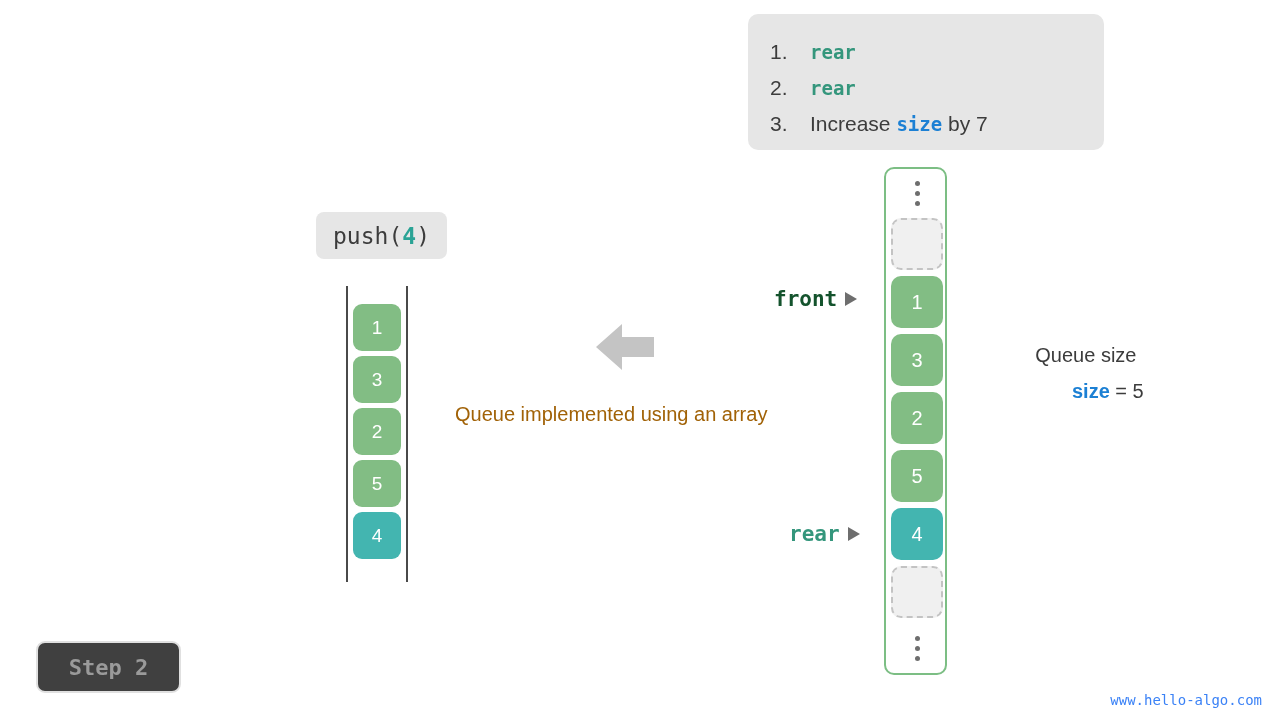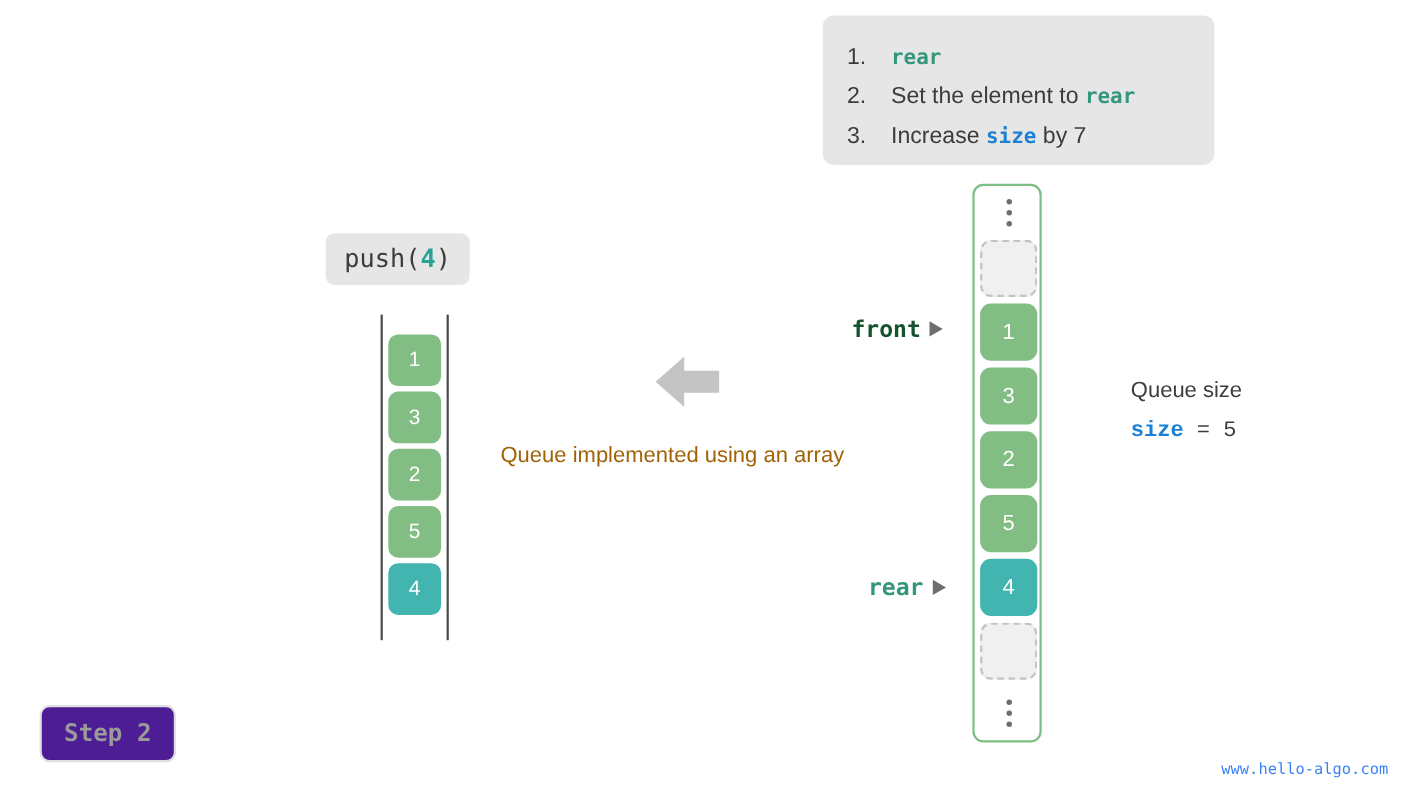--- a/index.html
+++ b/index.html
@@ -270,7 +270,7 @@
   </div>
   <div class="instr-row">
     <span class="instr-num">2.</span>
-    <span>Set the element to </span><span class="kw-rear">rear</span><span></span>
+    <span class="kw-rear">rear</span><span></span>
   </div>
   <div class="instr-row">
     <span class="instr-num">3.</span>

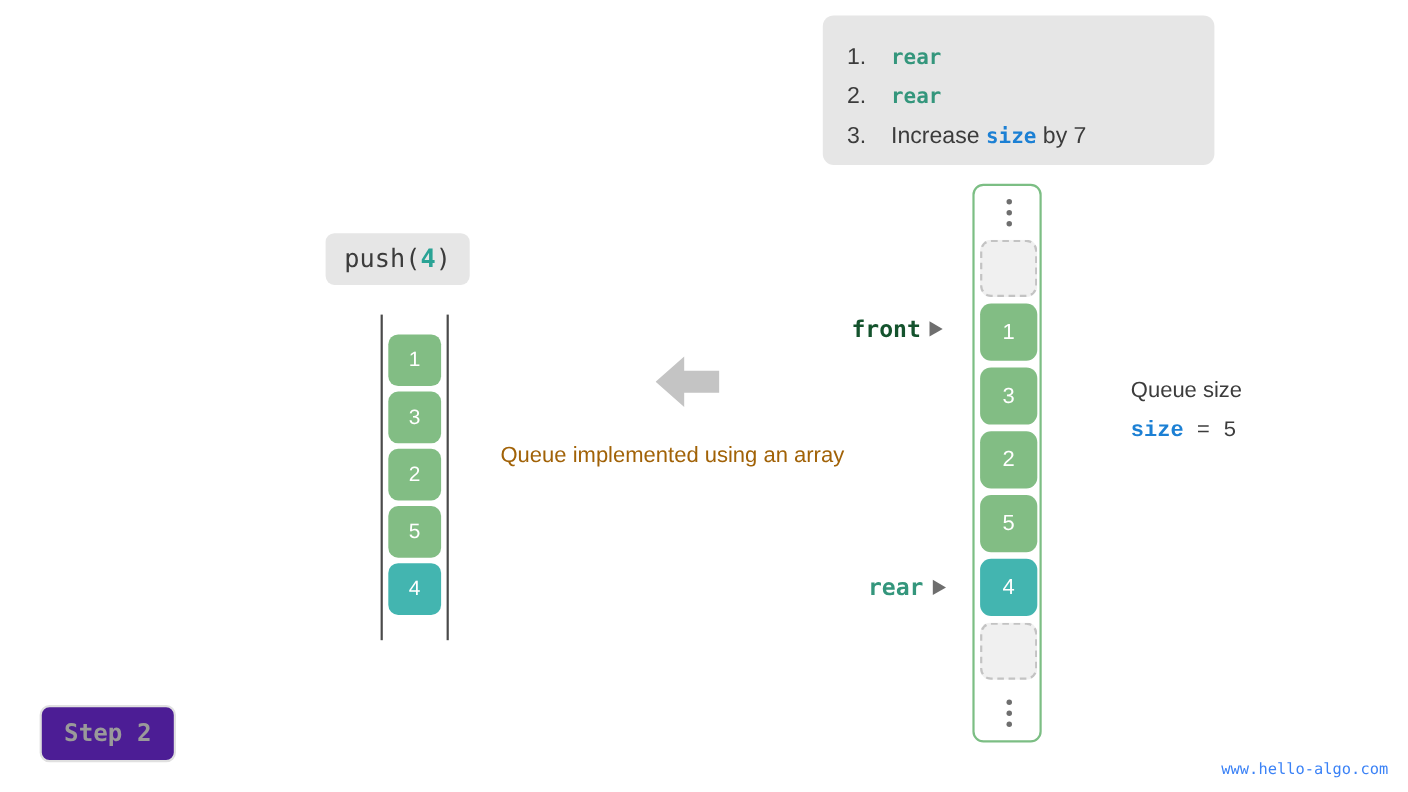--- a/index.html
+++ b/index.html
@@ -56,7 +56,7 @@
   
   .op-label {
     position: absolute;
-    left: 296px;
+    left: 316px;
     top: 212px;
     width: 131px;
     height: 47px;

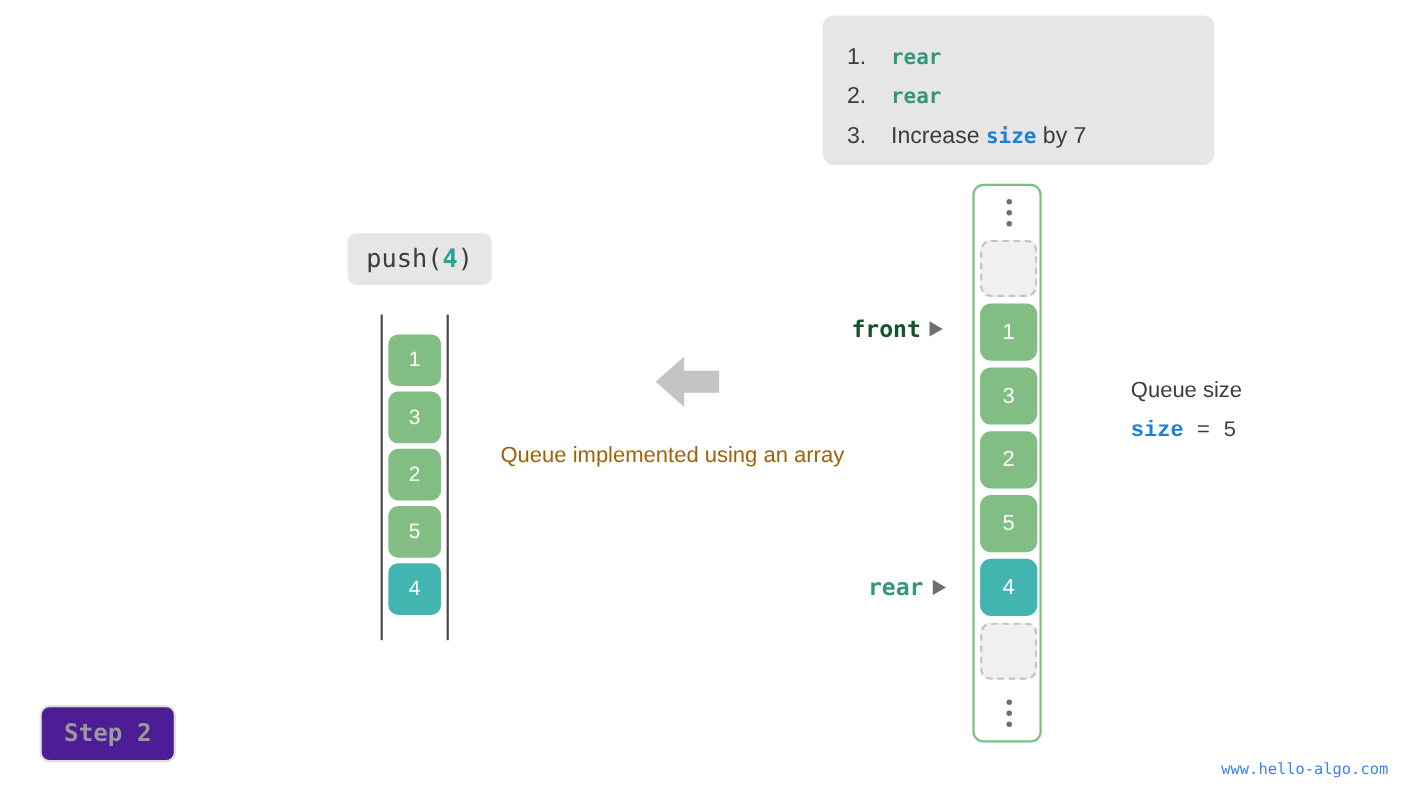--- a/index.html
+++ b/index.html
@@ -218,10 +218,11 @@
   }
   .size-expr {
     margin-top: 13px;
-    font-family: Liberation Mono, monospace;
+    font-family: Liberation Sans, sans-serif;
     font-size: 20px;
     color: #3c3c3c;
     white-space: pre;
+    margin-left: 44px;
   }
   .size-expr .kw {
     color: #1c80d4;

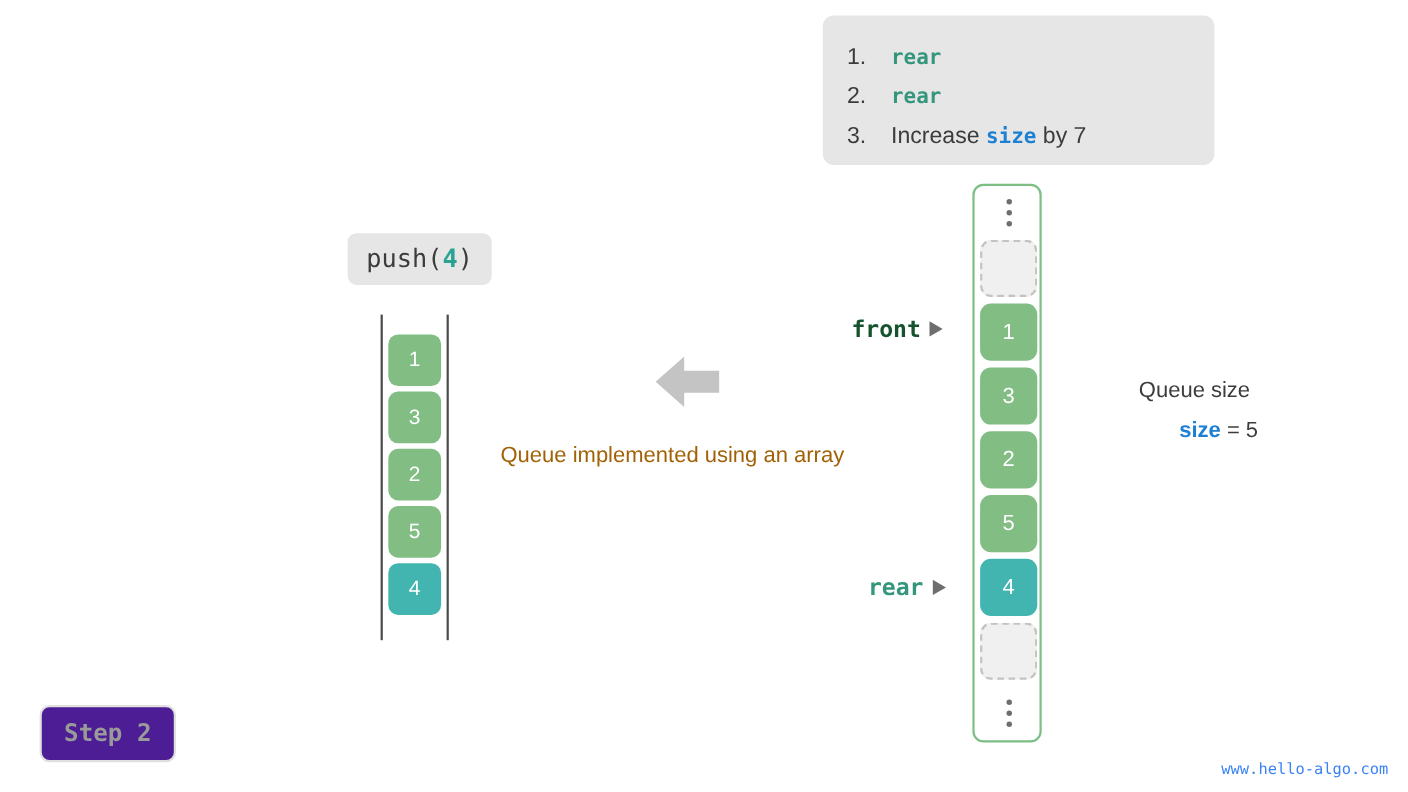--- a/index.html
+++ b/index.html
@@ -234,11 +234,11 @@
     position: absolute;
     left: 36px;
     top: 641px;
-    width: 124px;
+    width: 145px;
     height: 52px;
     border: 2px solid #e0e0e0;
     border-radius: 9px;
-    background: #4c1d95;
+    background: #404040;
     display: flex;
     align-items: center;
     justify-content: center;

